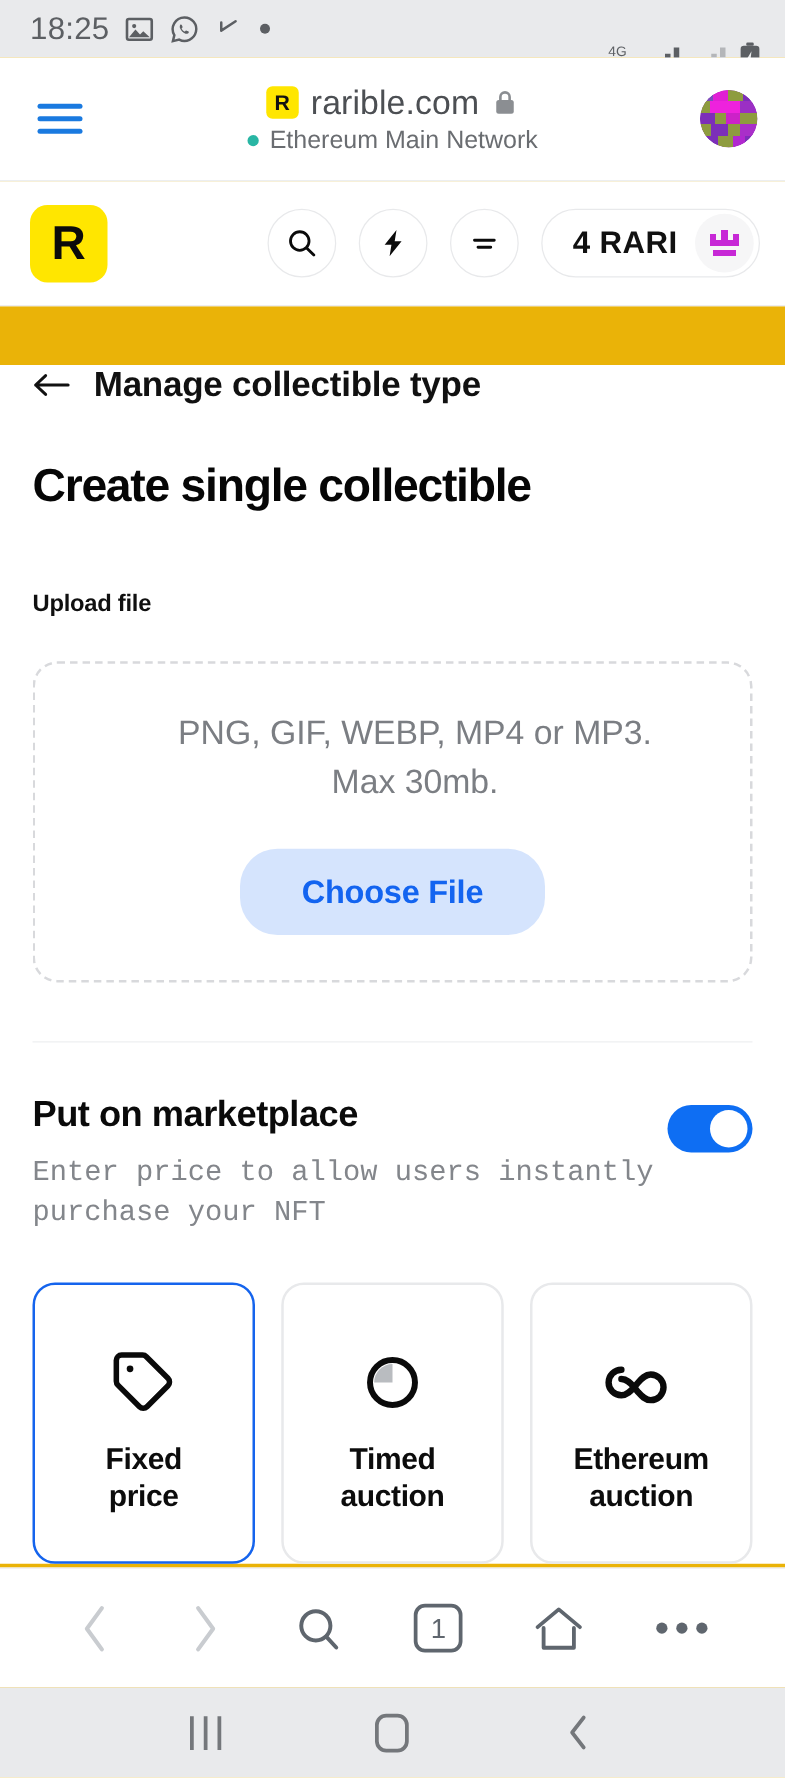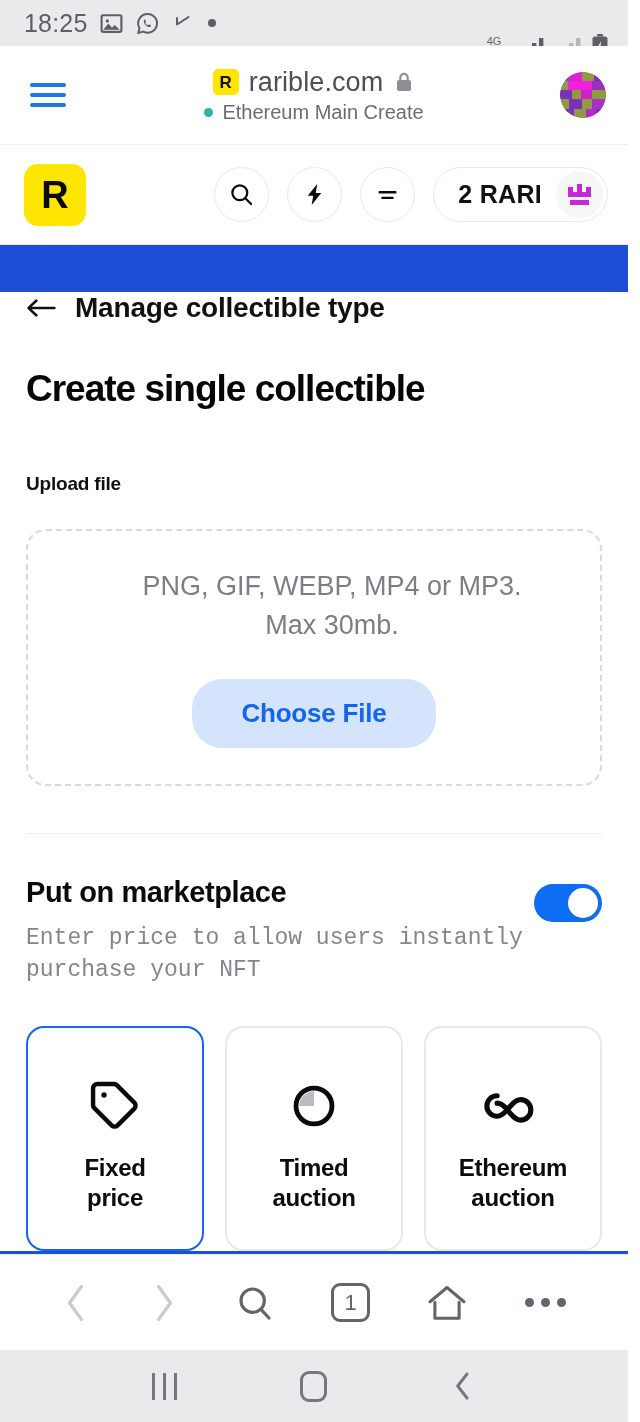--- a/index.html
+++ b/index.html
@@ -9,7 +9,7 @@
     font-family: "Liberation Sans", sans-serif;
     overflow: hidden;
   }
-  .screen { position: relative; width: 628px; height: 1422px; background:#1d4ed8; }
+  .screen { position: relative; width: 628px; height: 1422px; background:#eab308; }
 
   
   .statusbar {

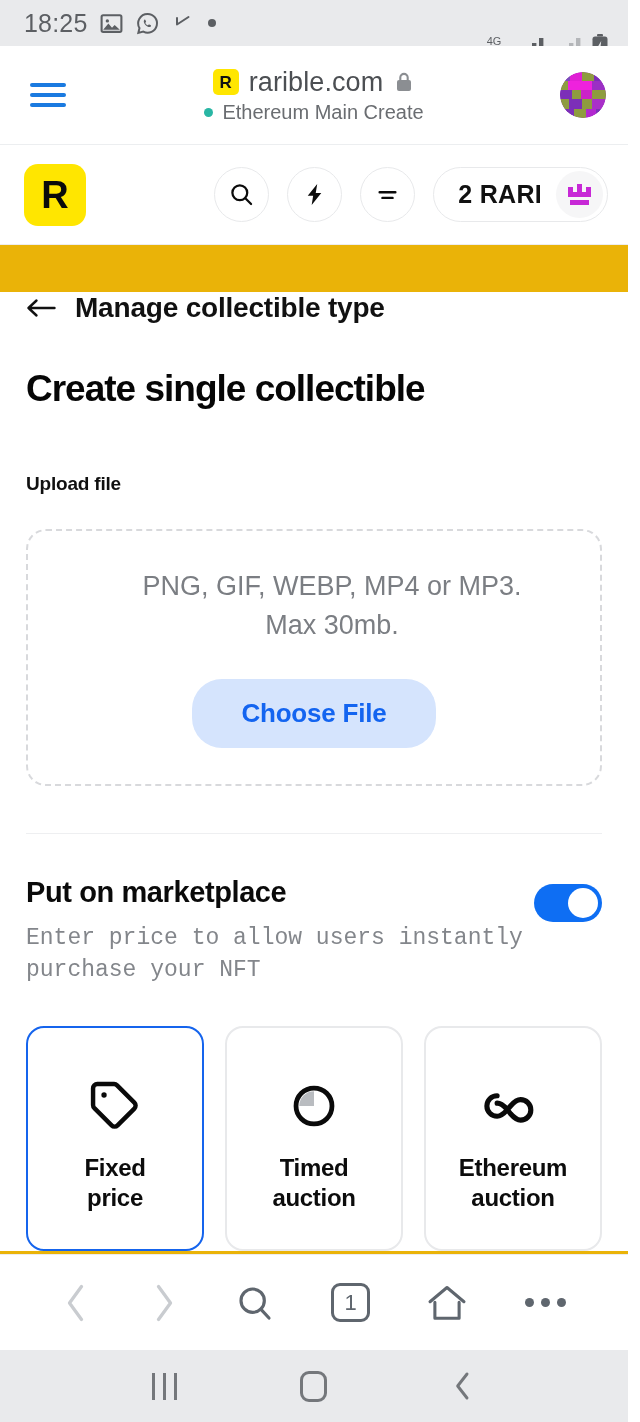--- a/index.html
+++ b/index.html
@@ -212,7 +212,7 @@
       </div>
       <div class="url-line2">
         <span class="netdot"></span>
-        <span class="net-text">Ethereum Main Create</span>
+        <span class="net-text">Ethereum Main Network</span>
       </div>
     </div>
     <div class="avatar">

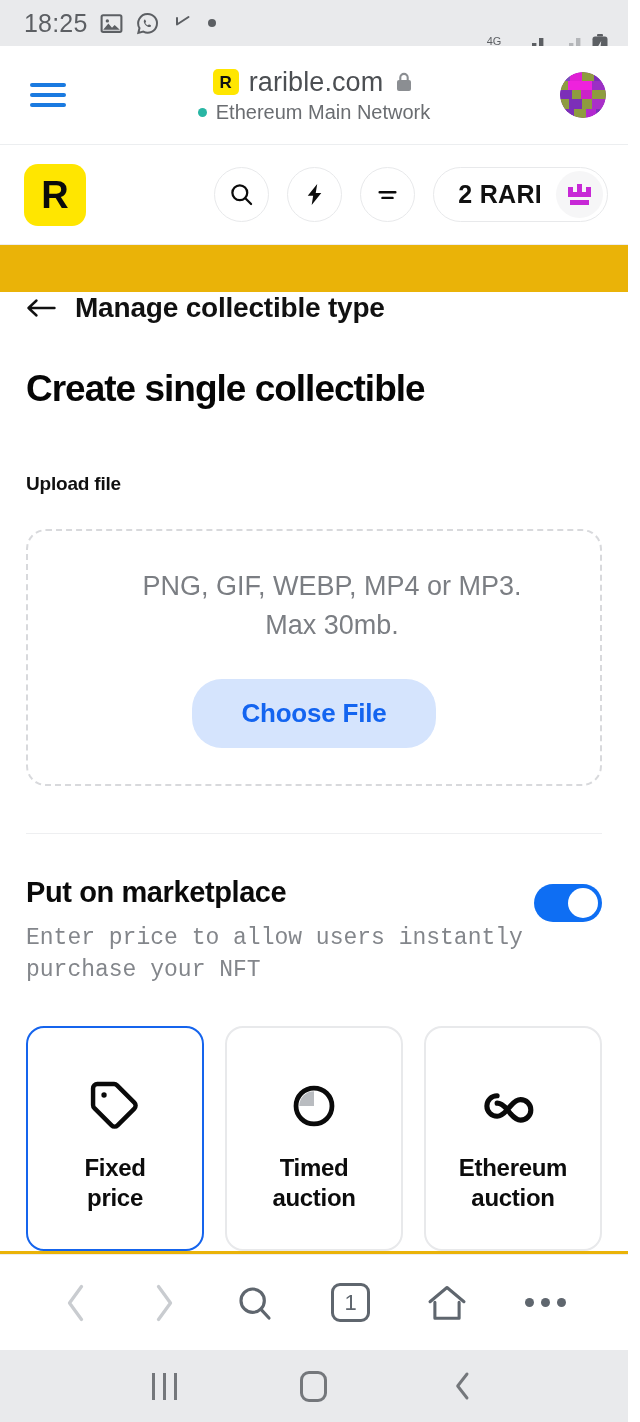--- a/index.html
+++ b/index.html
@@ -269,7 +269,7 @@
         </svg>
       </div>
       <div class="raripill">
-        <span class="amt">2 RARI</span>
+        <span class="amt">4 RARI</span>
         <span class="raribadge">
           <svg width="27" height="24" viewBox="0 0 27 24" shape-rendering="crispEdges">
             <rect x="2" y="4" width="5" height="10" fill="#c728d6"></rect>

